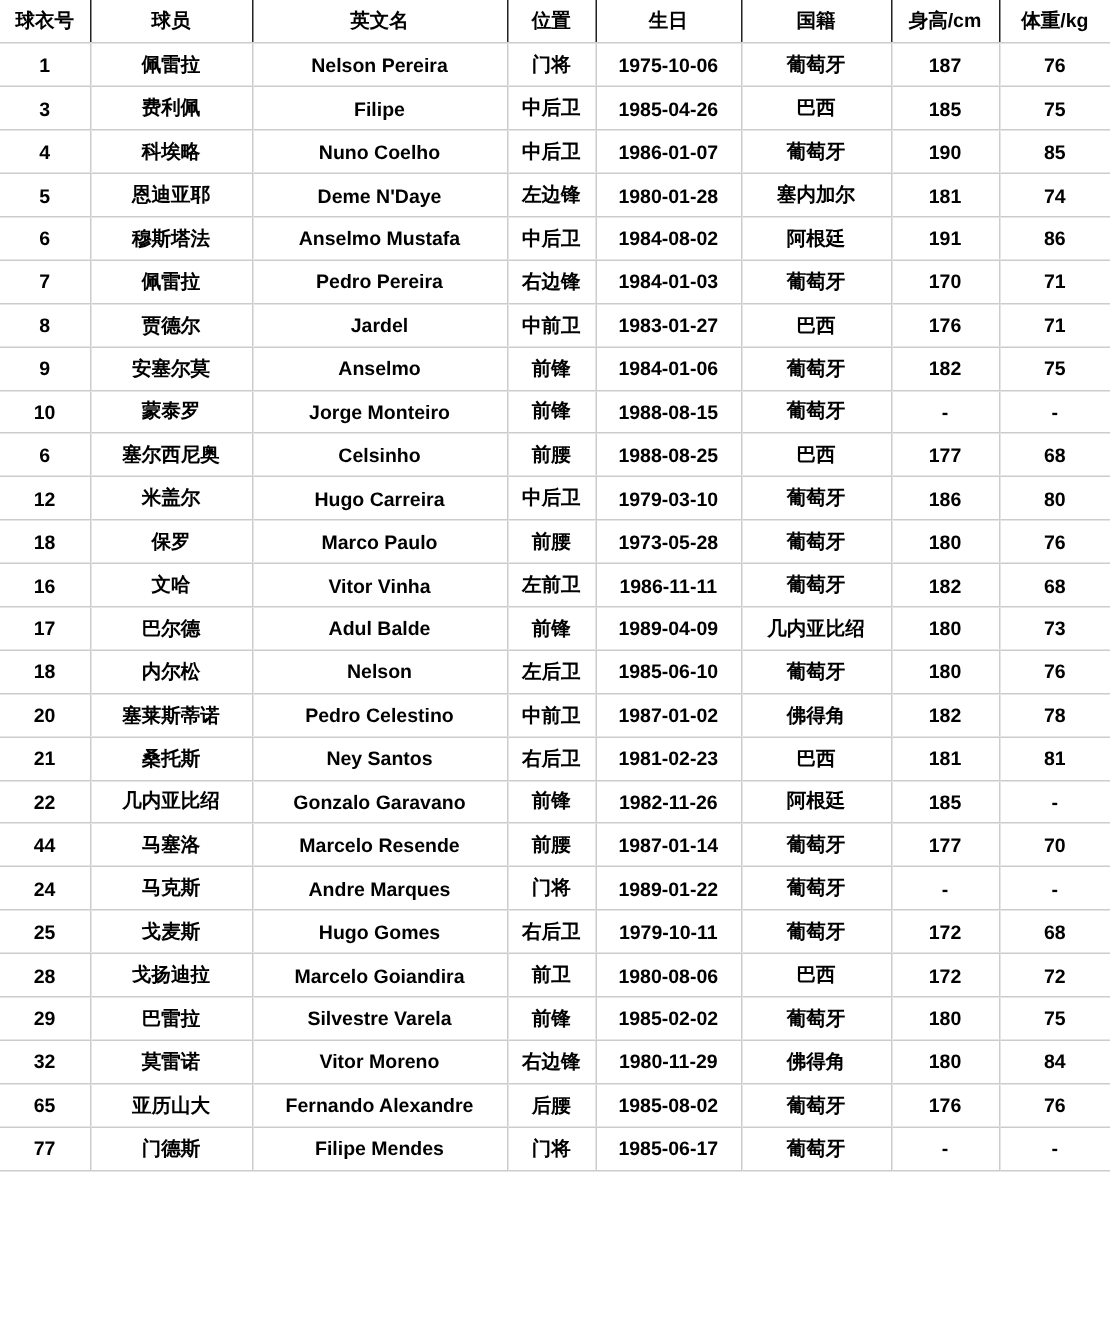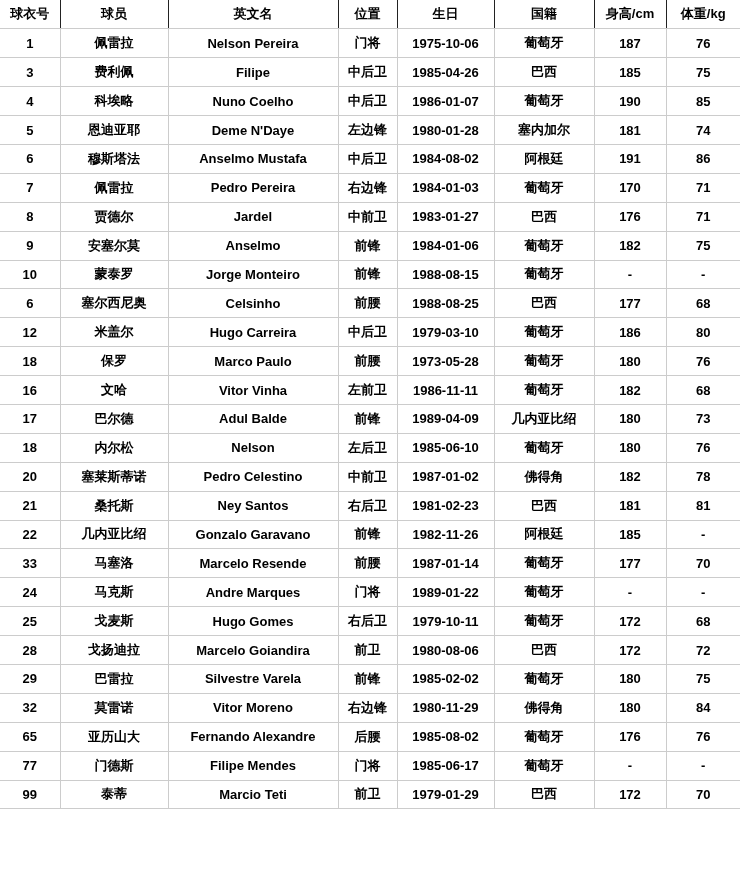--- a/index.html
+++ b/index.html
@@ -261,7 +261,7 @@
         <td>-</td>
       </tr>
       <tr>
-        <td>33</td>
+        <td>44</td>
         <td>马塞洛</td>
         <td>Marcelo Resende</td>
         <td>前腰</td>

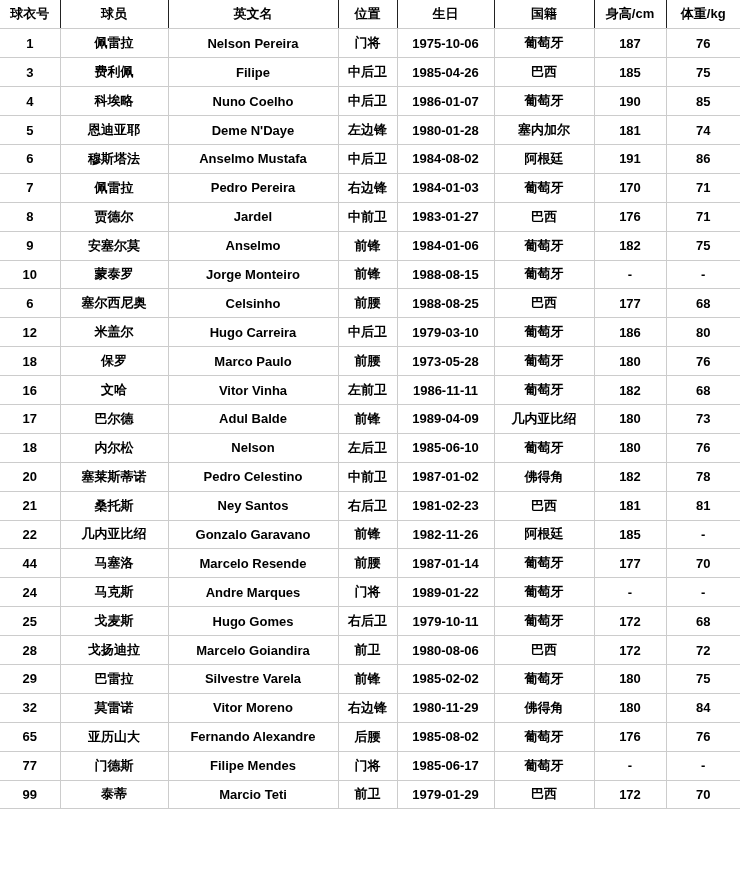--- a/index.html
+++ b/index.html
@@ -340,16 +340,6 @@
         <td>-</td>
         <td>-</td>
       </tr>
-      <tr>
-        <td>99</td>
-        <td>泰蒂</td>
-        <td>Marcio Teti</td>
-        <td>前卫</td>
-        <td>1979-01-29</td>
-        <td>巴西</td>
-        <td>172</td>
-        <td>70</td>
-      </tr>
     </tbody>
 </table>
 

